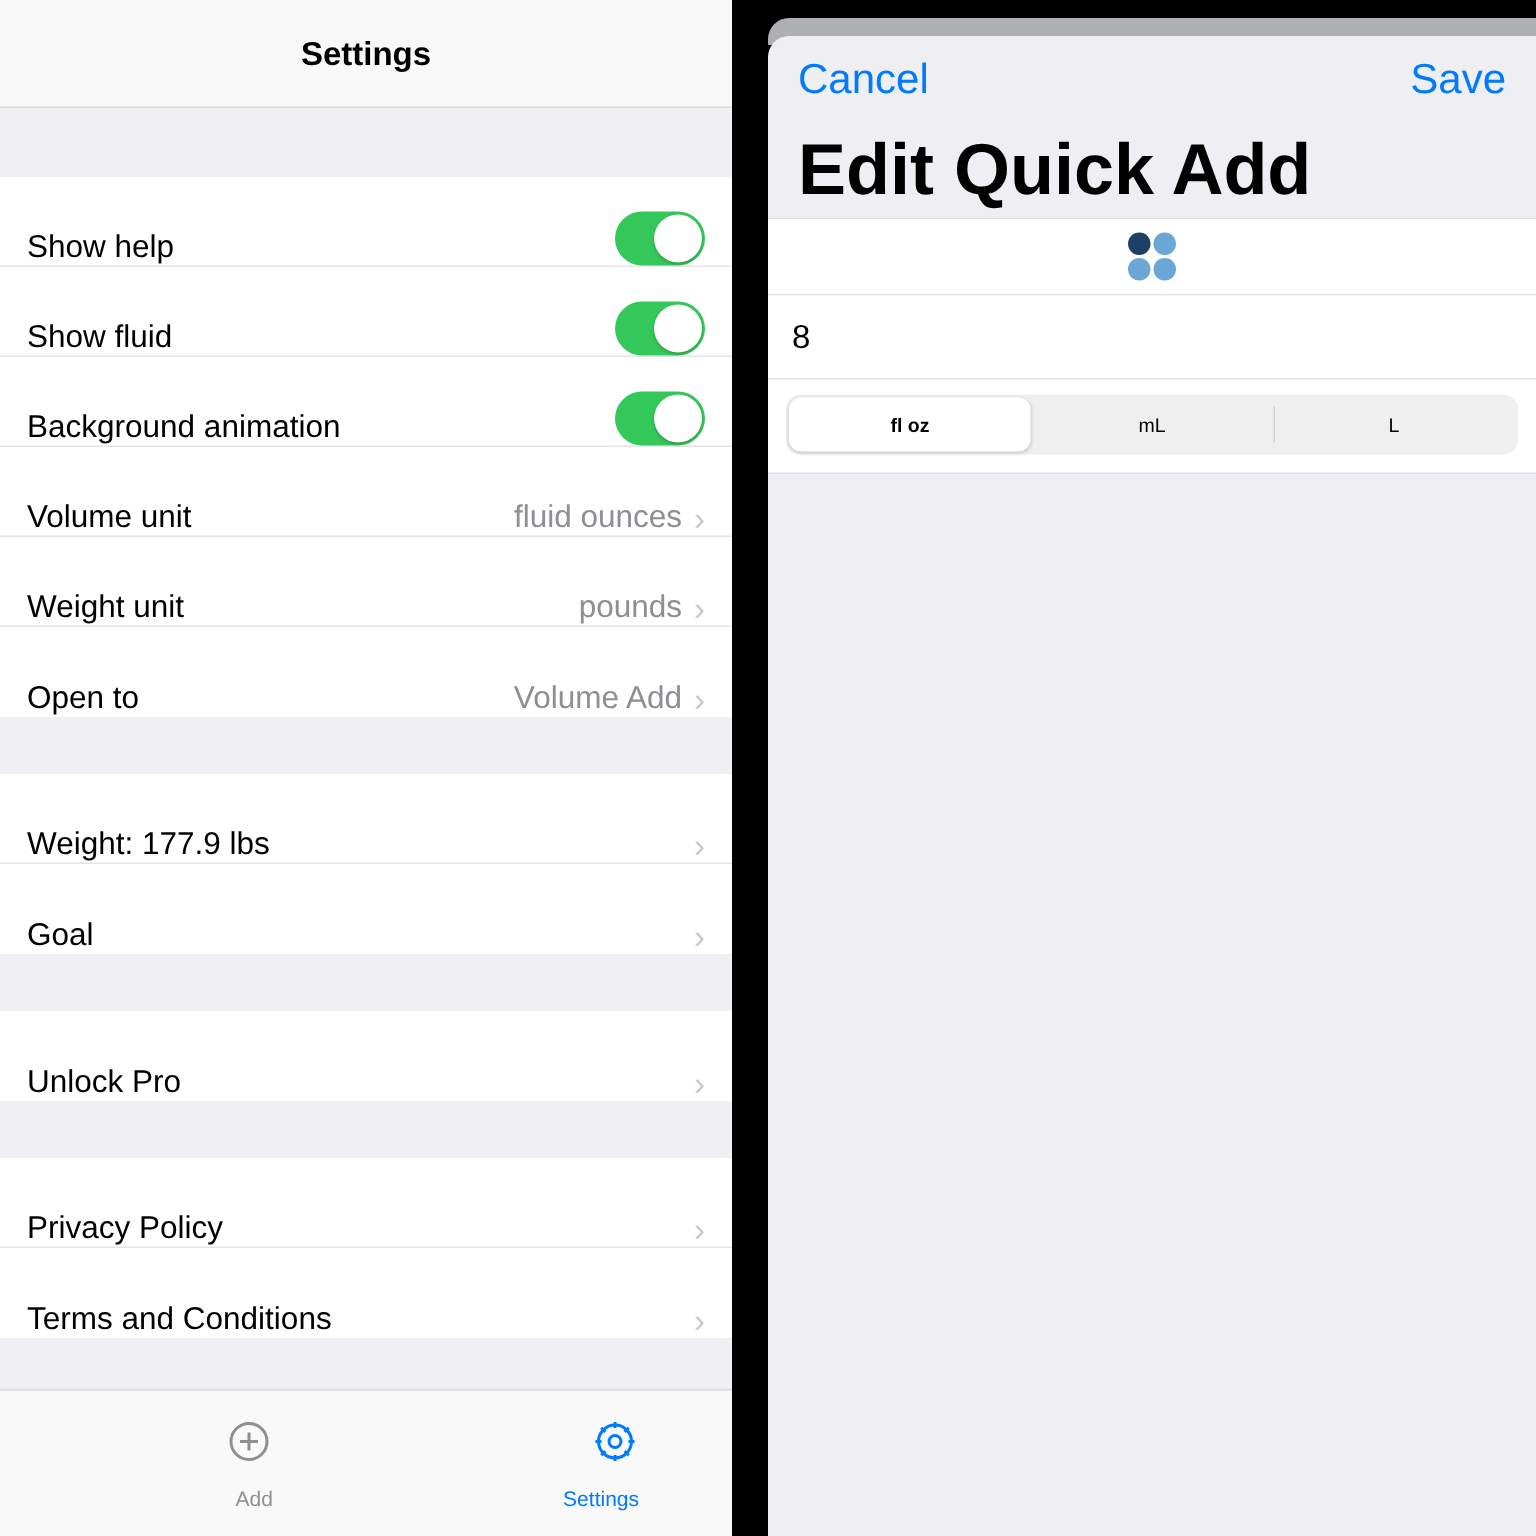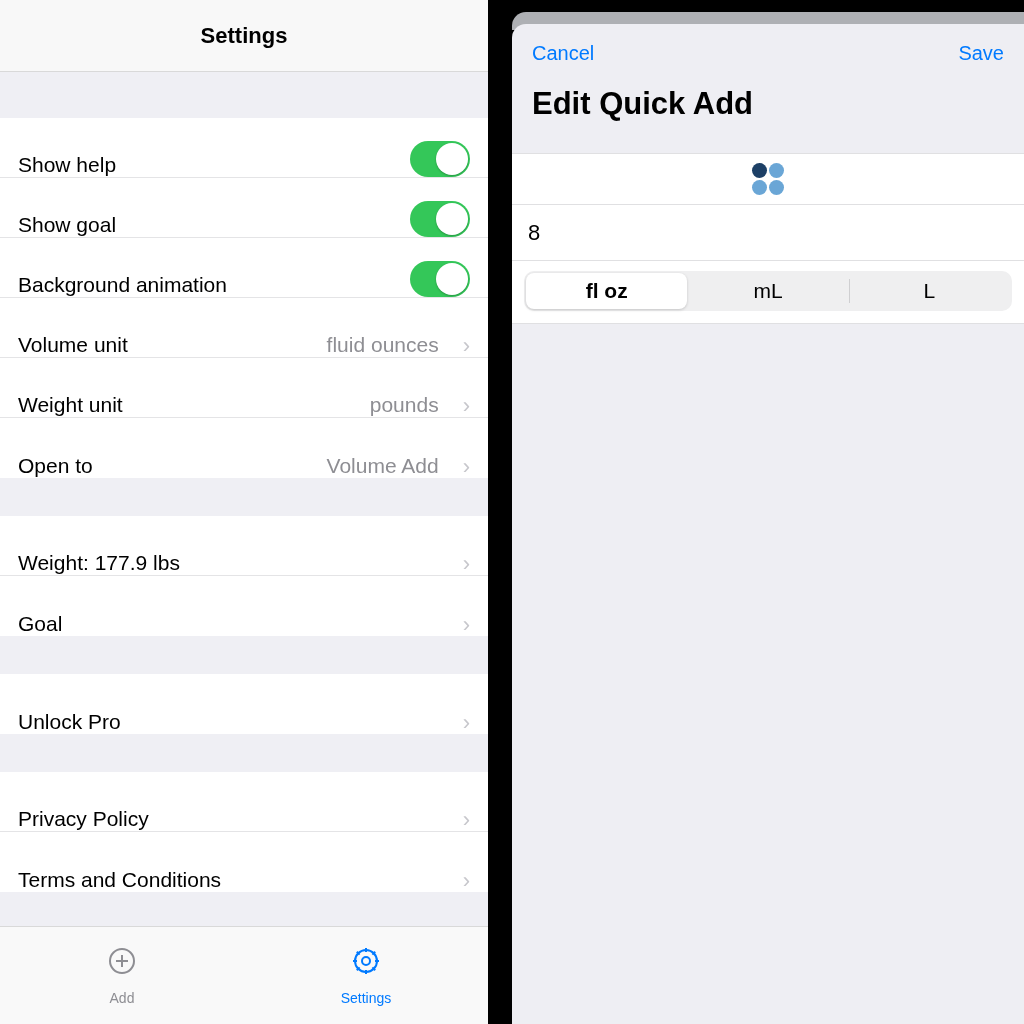--- a/index.html
+++ b/index.html
@@ -57,7 +57,7 @@
     height: 58px; display: flex; align-items: center; justify-content: space-between;
     padding: 0 20px;
   }
-  .link-btn { color: #007aff; font-size: 20px; }
+  .link-btn { color: #007aff; font-size: 28px; }
   .sheet-title { font-size: 31px; font-weight: 700; padding: 4px 20px 31px; color: #000; }
   .icon-row {
     background: #fff; height: 52px; display: flex; align-items: center; justify-content: center;

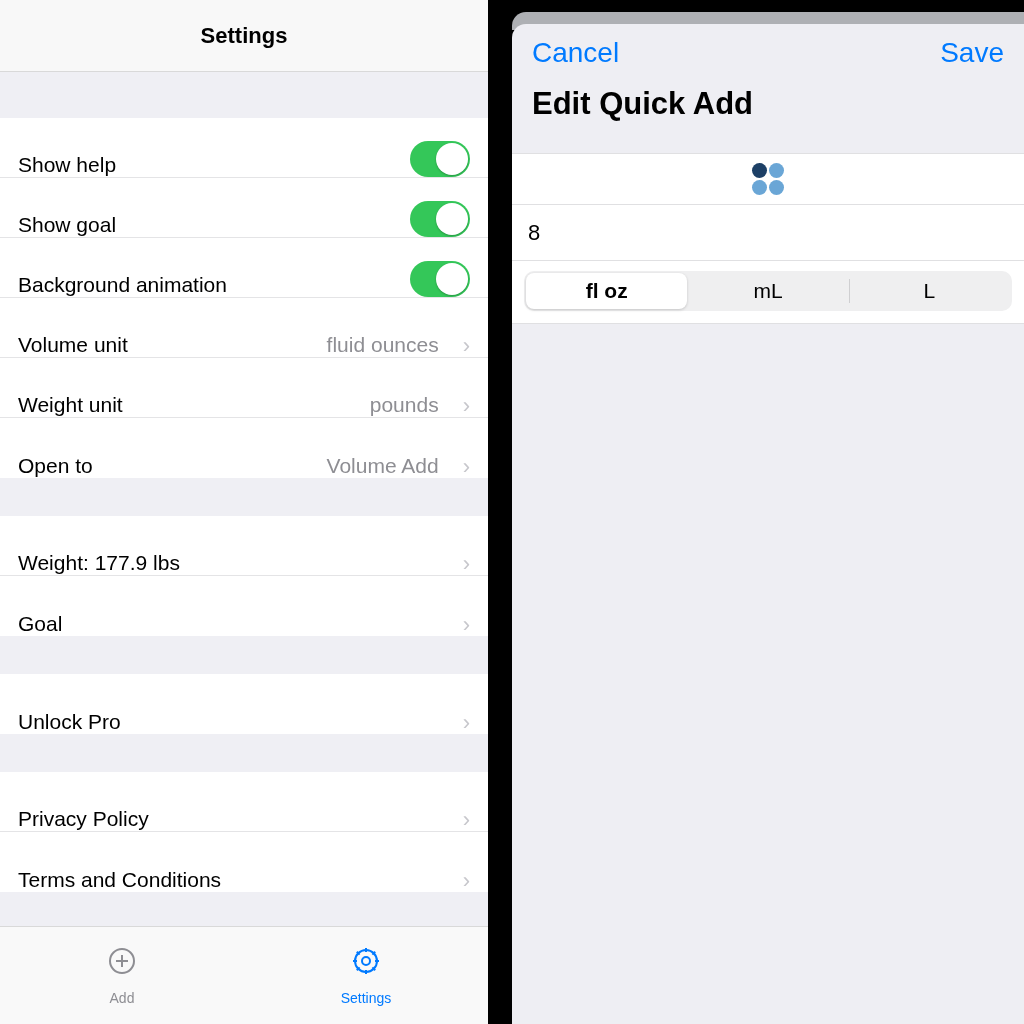--- a/index.html
+++ b/index.html
@@ -58,7 +58,7 @@
     padding: 0 20px;
   }
   .link-btn { color: #007aff; font-size: 28px; }
-  .sheet-title { font-size: 31px; font-weight: 700; padding: 4px 20px 31px; color: #000; }
+  .sheet-title { font-size: 48px; font-weight: 700; padding: 4px 20px 4px; color: #000; }
   .icon-row {
     background: #fff; height: 52px; display: flex; align-items: center; justify-content: center;
     border-top: 1px solid #e0e0e2; border-bottom: 1px solid #e0e0e2;

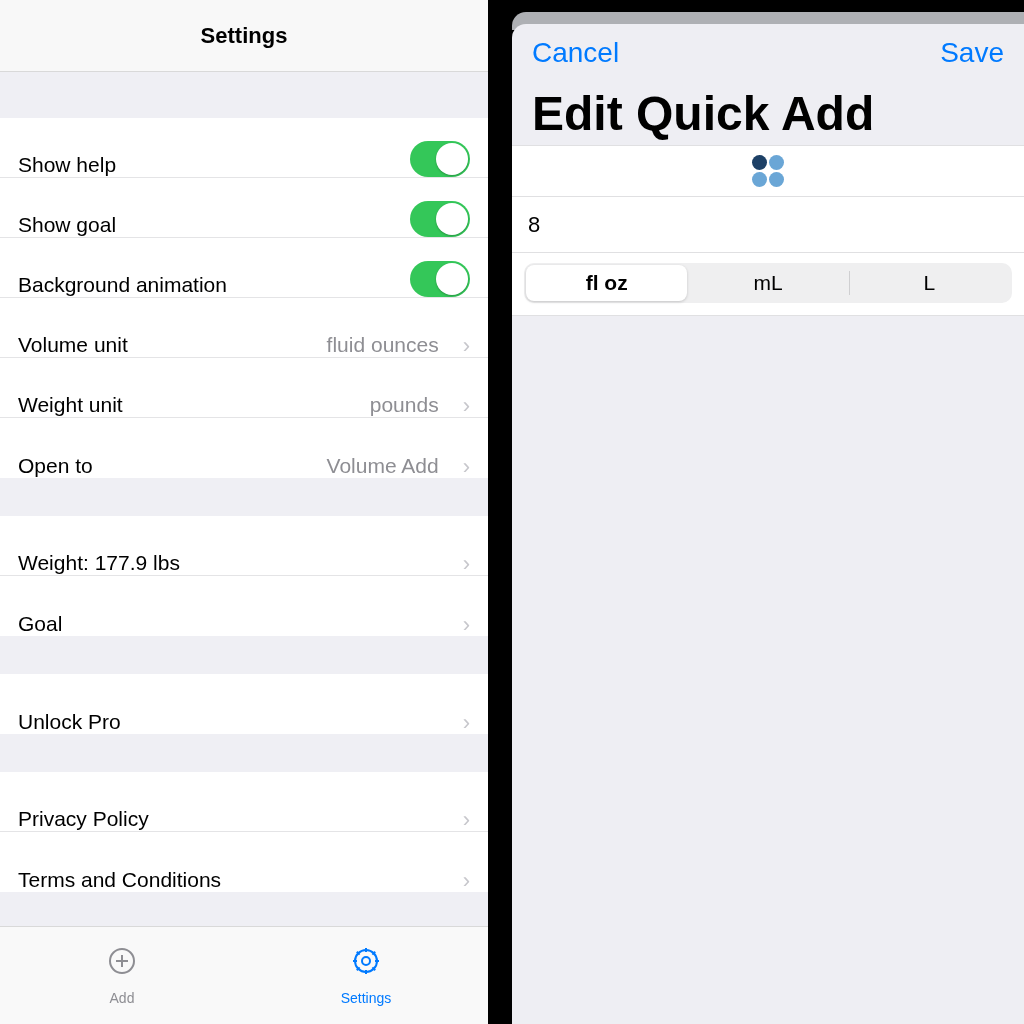--- a/index.html
+++ b/index.html
@@ -111,7 +111,7 @@
             </div>
         </div>
         <div class="row">
-          <div class="label">Show goal</div>
+          <div class="label">Show fluid</div>
           <div class="switch">
               <div class="knob"></div>
             </div>

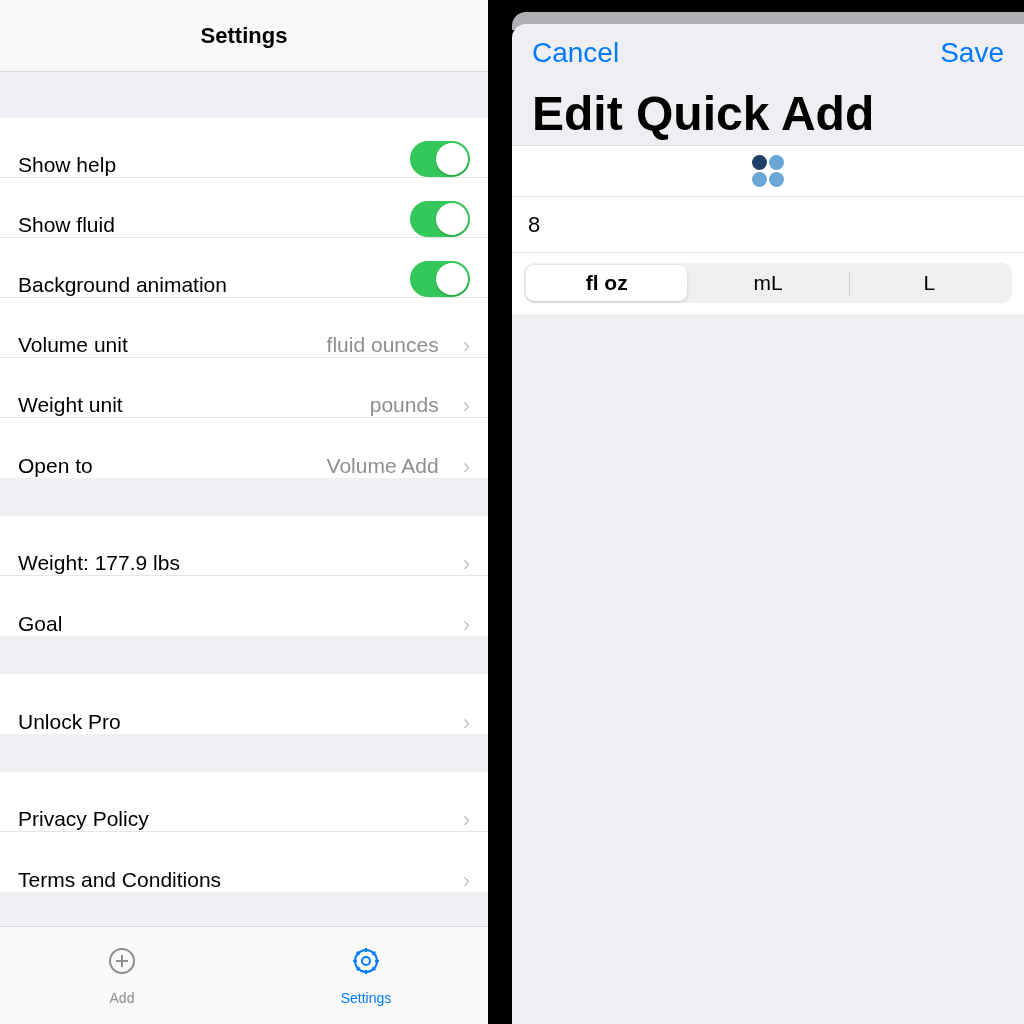--- a/index.html
+++ b/index.html
@@ -78,7 +78,7 @@
     display: flex; height: 40px; background: #efeff0; border-radius: 10px; padding: 2px;
   }
   .seg {
-    flex: 1; display: flex; align-items: center; justify-content: center; font-size: 21px;
+    flex: 1; display: flex; align-items: center; justify-content: center; font-size: 13px;
     border-radius: 8px; color: #000;
   }
   .seg + .seg { position: relative; }

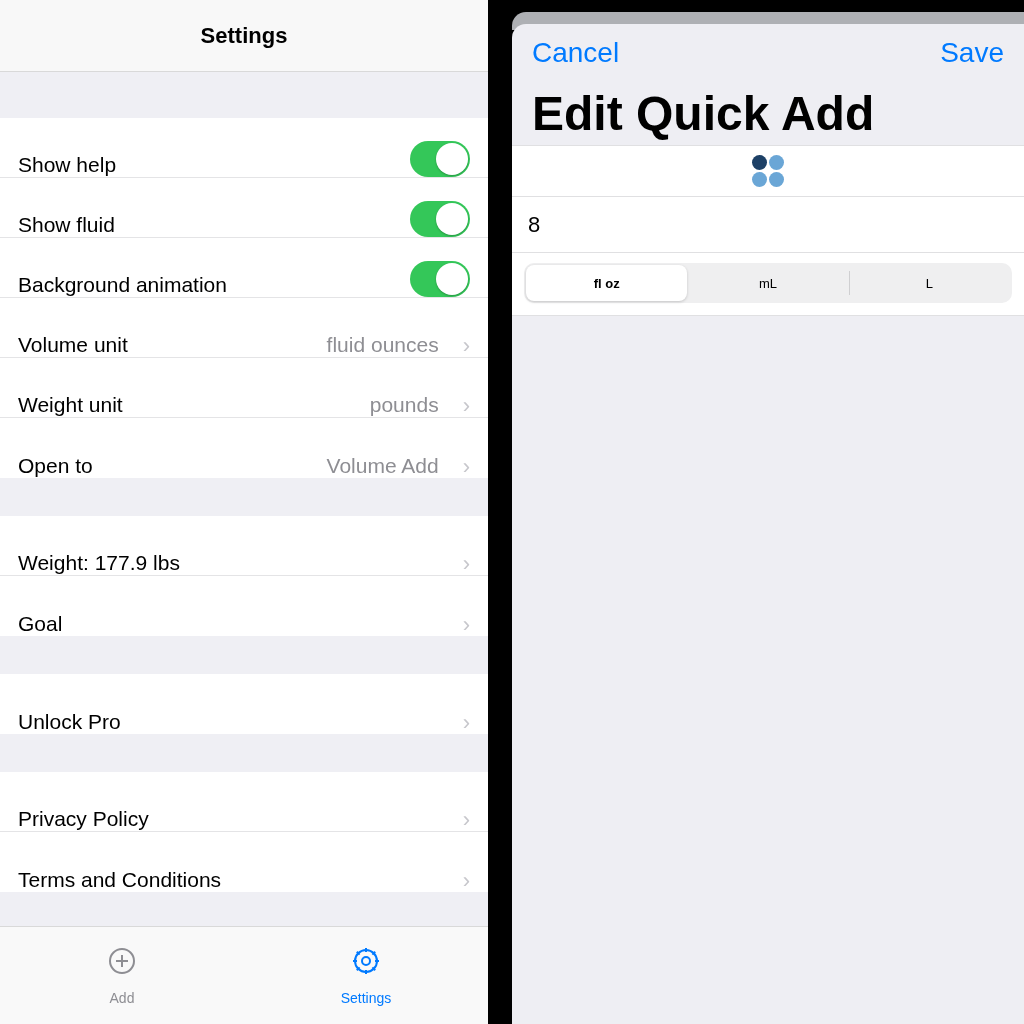--- a/index.html
+++ b/index.html
@@ -21,7 +21,7 @@
   }
   .row:last-child { border-bottom: none; }
   .row .label { flex: 1; }
-  .row .value { color: #8e8e93; font-size: 21px; margin-right: 24px; }
+  .row .value { color: #8e8e93; font-size: 21px; margin-right: 8px; }
   .chevron { color: #c7c7cc; font-size: 22px; line-height: 1; }
   .switch {
     width: 60px; height: 36px; border-radius: 18px; background: #34c759;

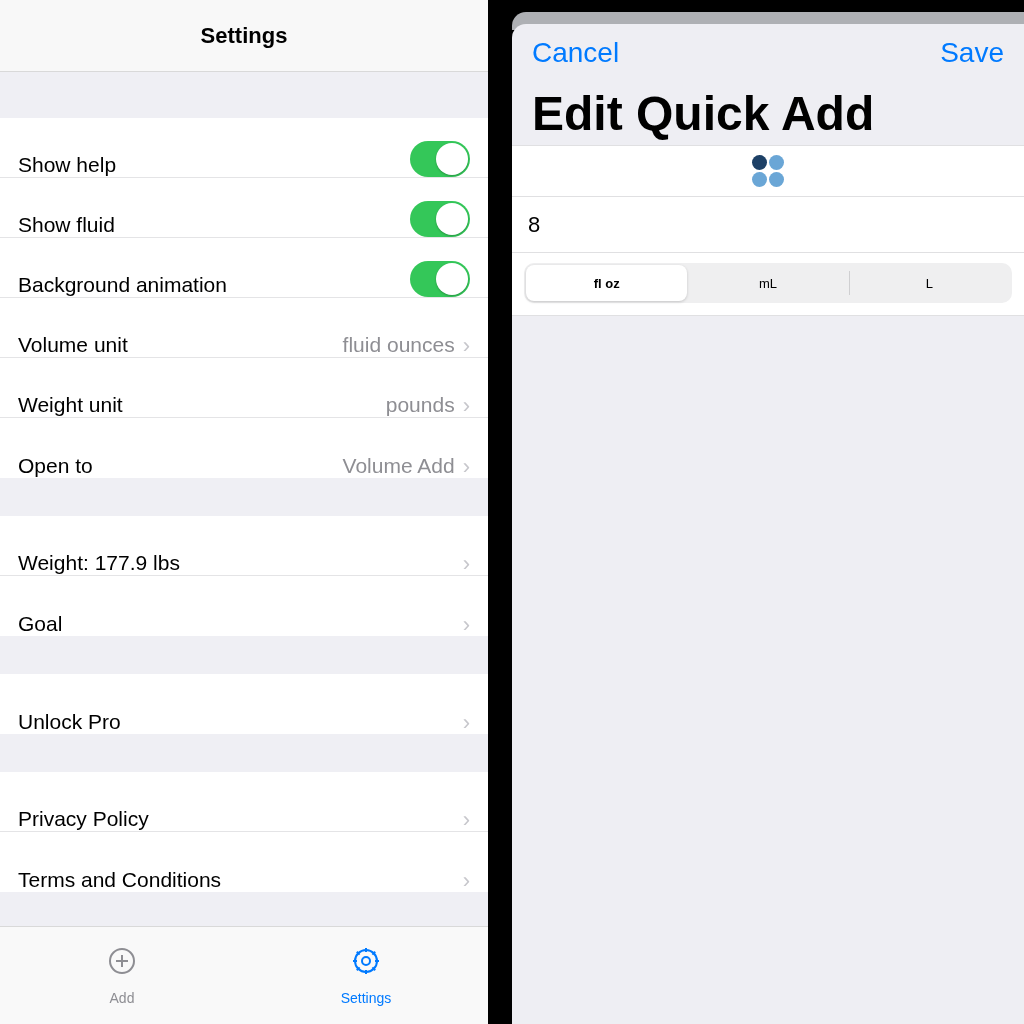--- a/index.html
+++ b/index.html
@@ -36,7 +36,7 @@
     background: #f9f9f9; border-top: 1px solid #d9d9d9;
     display: flex; justify-content: space-around; align-items: center;
   }
-  .tab { display: flex; flex-direction: column; align-items: center; gap: 9px; width: 120px; }
+  .tab { display: flex; flex-direction: column; align-items: flex-end; gap: 9px; width: 120px; }
   .tab-label { font-size: 14px; }
   .tab.inactive { color: #8e8e93; }
   .tab.active { color: #007aff; }

